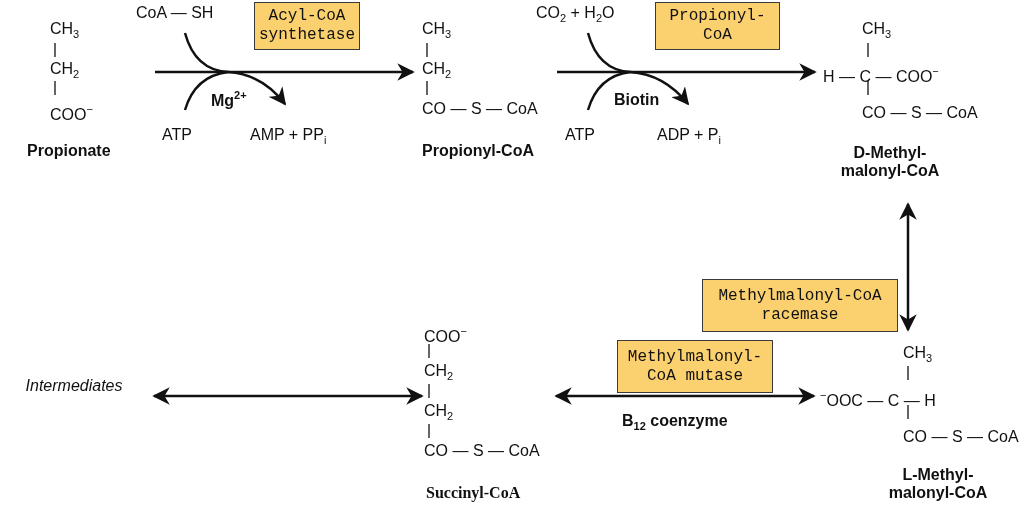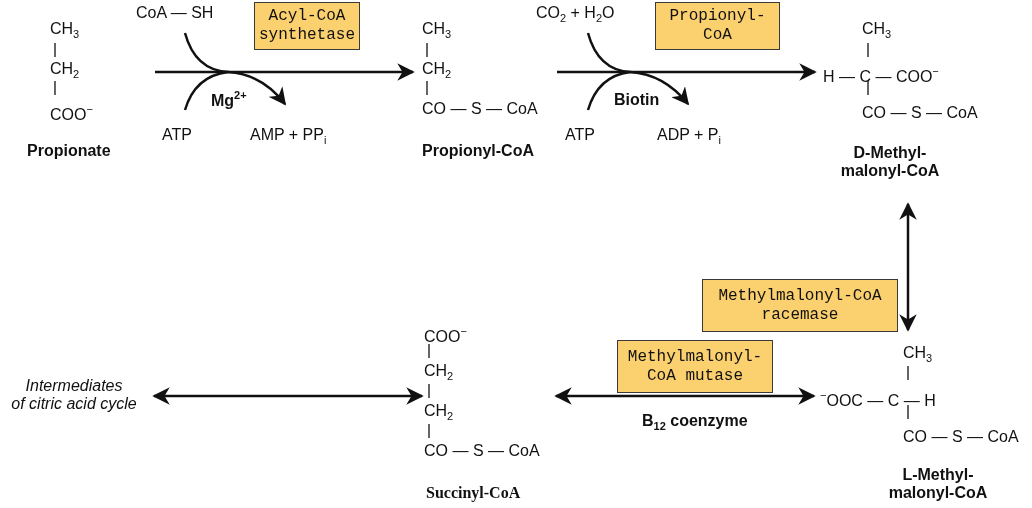--- a/index.html
+++ b/index.html
@@ -128,7 +128,6 @@
 
 <div class="t c" style="left:0px;top:377px;width:148px;font-style:italic;">
   <div>Intermediates</div>
-  <div>of citric acid cycle</div>
 </div>
 
 </body></html>

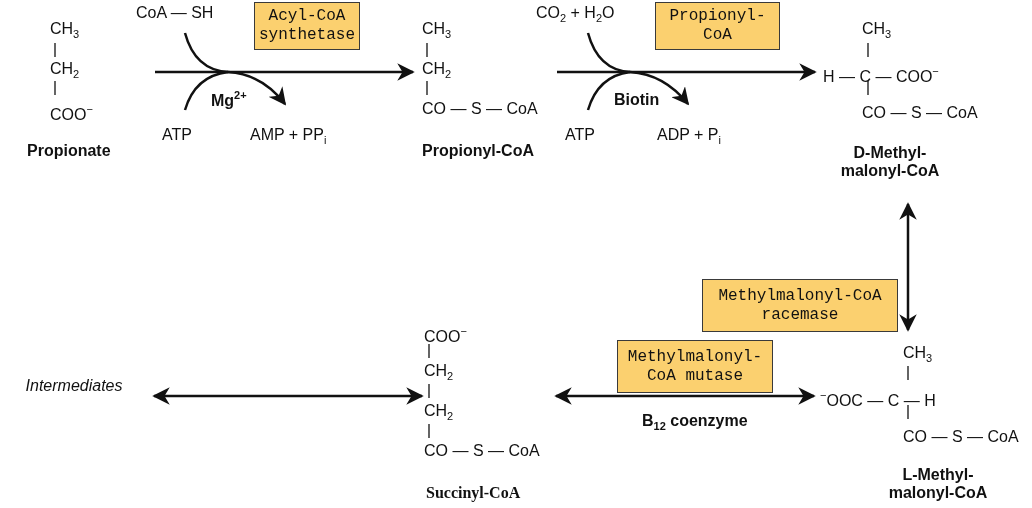--- a/index.html
+++ b/index.html
@@ -116,7 +116,7 @@
   <div>Methylmalonyl-</div>
   <div>CoA mutase</div>
 </div>
-<div class="t b" style="left:622px;top:412px;margin-left:20px;"><span>B</span><span class="sub">12</span><span> coenzyme</span></div>
+<div class="t b" style="left:622px;top:412px;"><span>B</span><span class="sub">12</span><span> coenzyme</span></div>
 
 <div>
   <div class="t" style="left:424px;top:322px;"><span>COO</span><span class="sup">−</span></div>

